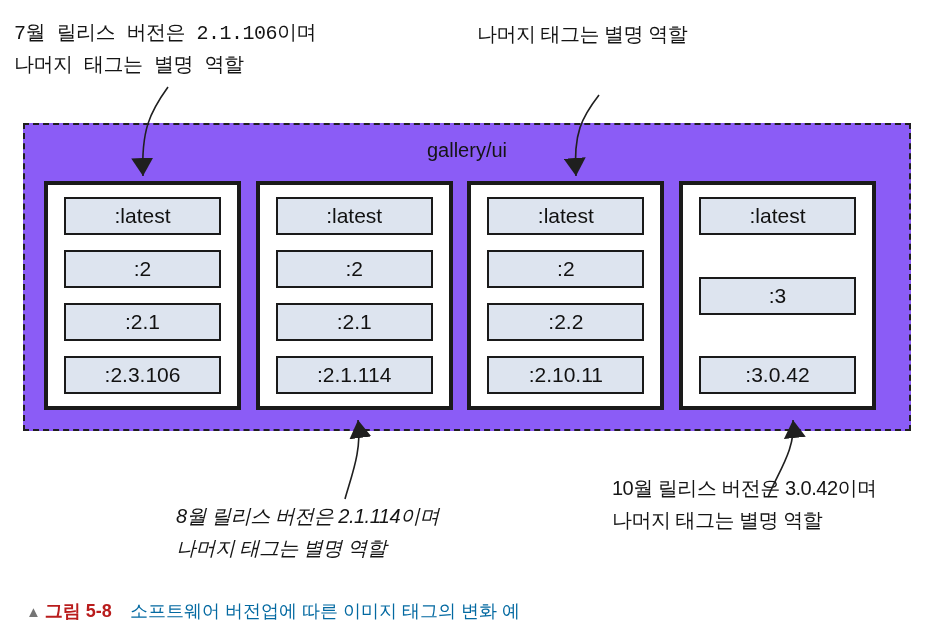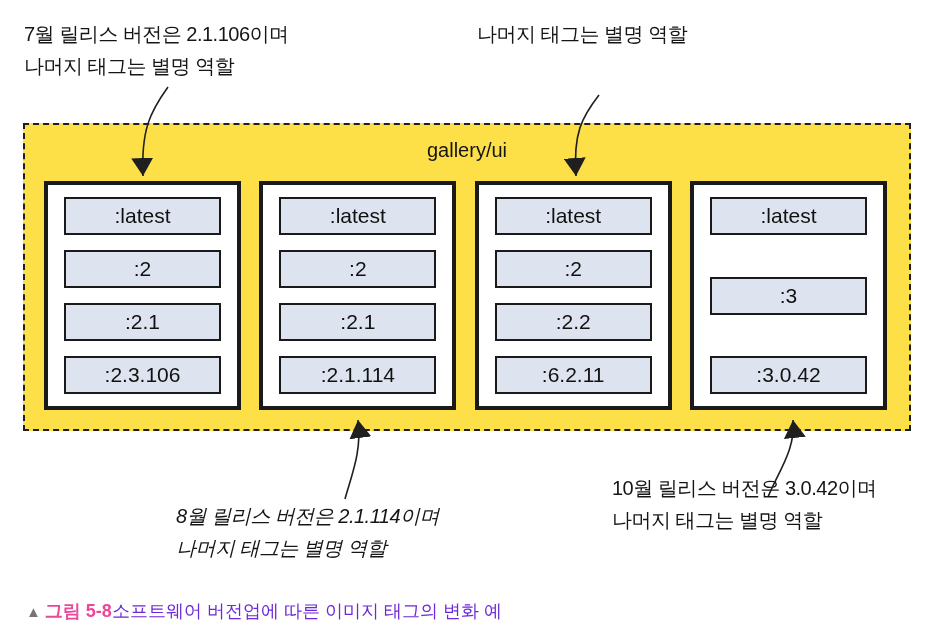--- a/index.html
+++ b/index.html
@@ -25,7 +25,7 @@
     color: #151515;
     white-space: nowrap;
   }
-  .ann-tl { left: 24px;  top: 18px; }
+  .ann-tl { left: 14px;  top: 18px; font-family: Liberation Mono, monospace; }
   .ann-tr { left: 477px; top: 18px; }
   .ann-bl { left: 176px; top: 500px; font-style: italic; }
   .ann-br { left: 612px; top: 472px; }

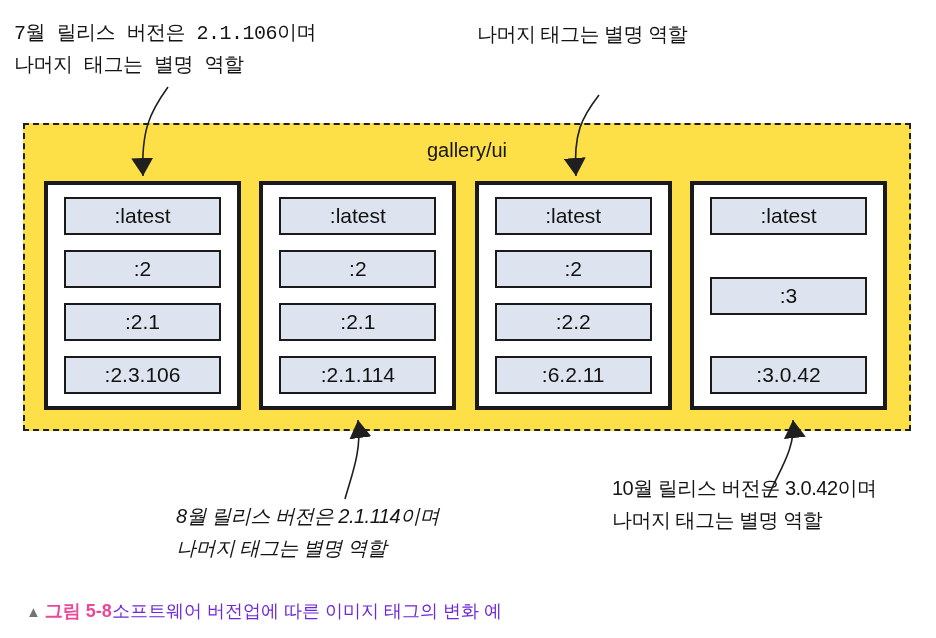--- a/index.html
+++ b/index.html
@@ -39,7 +39,7 @@
     height: 308px;
     border: 2px dashed #1f1f1f;
     box-sizing: border-box;
-    background: #fde047;
+    background: #8b5cf6;
   }
   .registry-label {
     position: absolute;

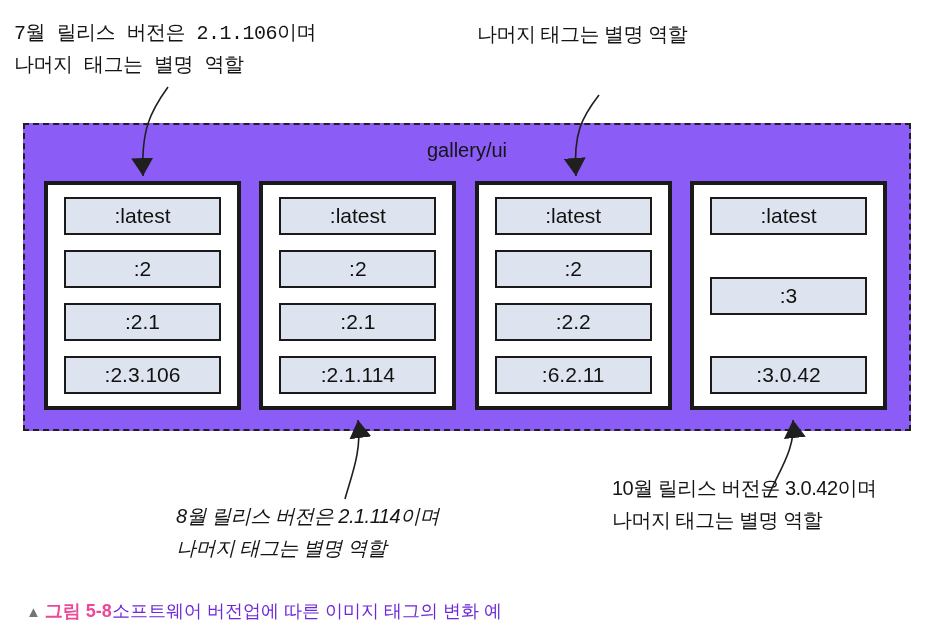--- a/index.html
+++ b/index.html
@@ -53,7 +53,7 @@
   .groups {
     position: absolute;
     left: 19px;
-    right: 22px;
+    right: 33px;
     top: 56px;
     height: 229px;
     display: flex;

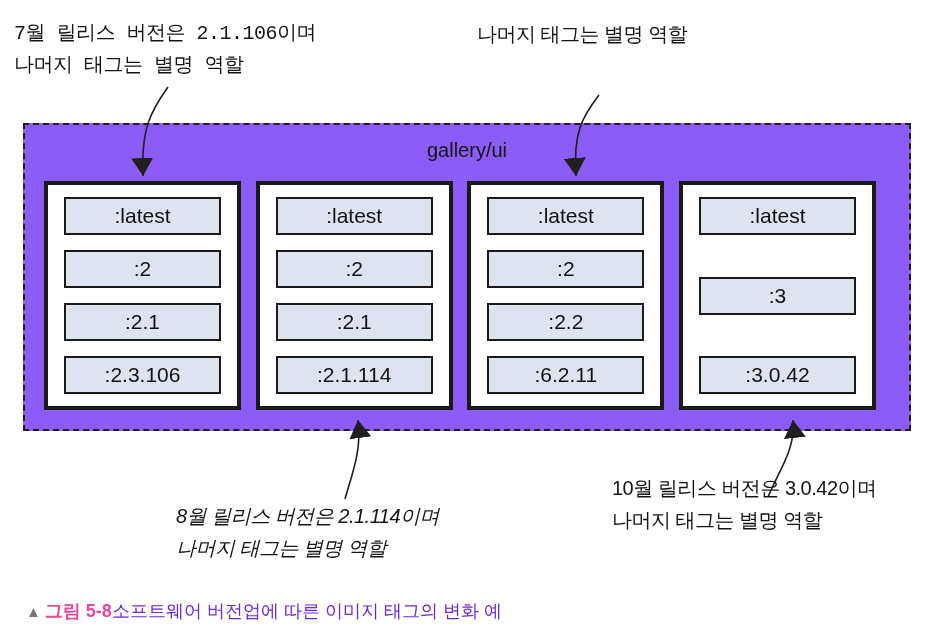--- a/index.html
+++ b/index.html
@@ -149,7 +149,7 @@
         <div class="pill">:latest</div>
         <div class="pill">:2</div>
         <div class="pill">:2.2</div>
-        <div class="pill">:6.2.11</div>
+        <div class="pill">:2.10.11</div>
       </div>
 
       <div class="group">

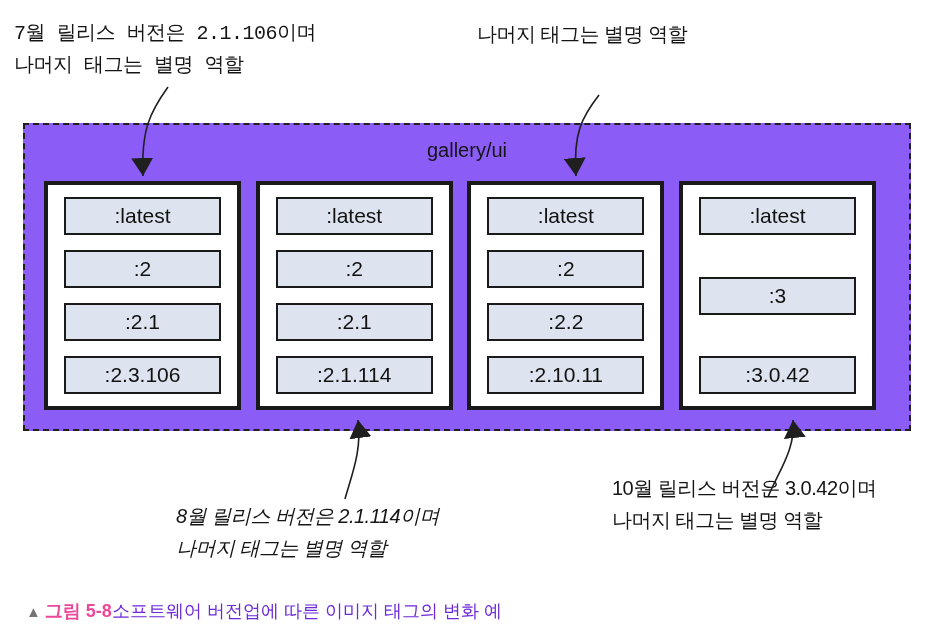--- a/index.html
+++ b/index.html
@@ -106,8 +106,9 @@
     margin-right: 4px;
   }
   .cap-label {
-    color: #ec4899;
+    color: #b91c1c;
     font-weight: bold;
+    margin-right: 6px;
   }
   .cap-text {
     color: #6d28d9;

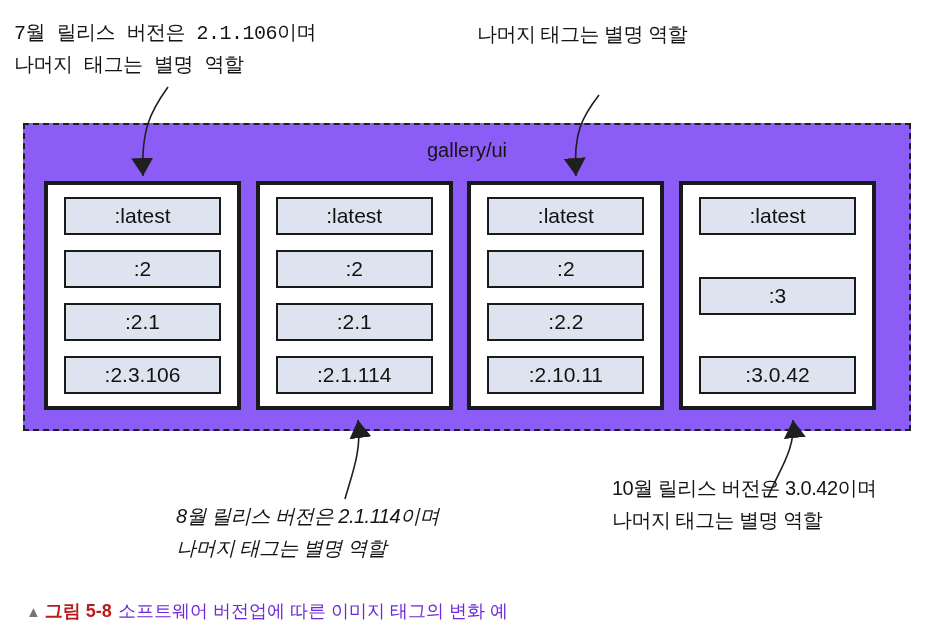--- a/index.html
+++ b/index.html
@@ -111,7 +111,8 @@
     margin-right: 6px;
   }
   .cap-text {
-    color: #6d28d9;
+    color: #0369a1;
+    margin-left: 12px;
   }
 </style>
 </head>

